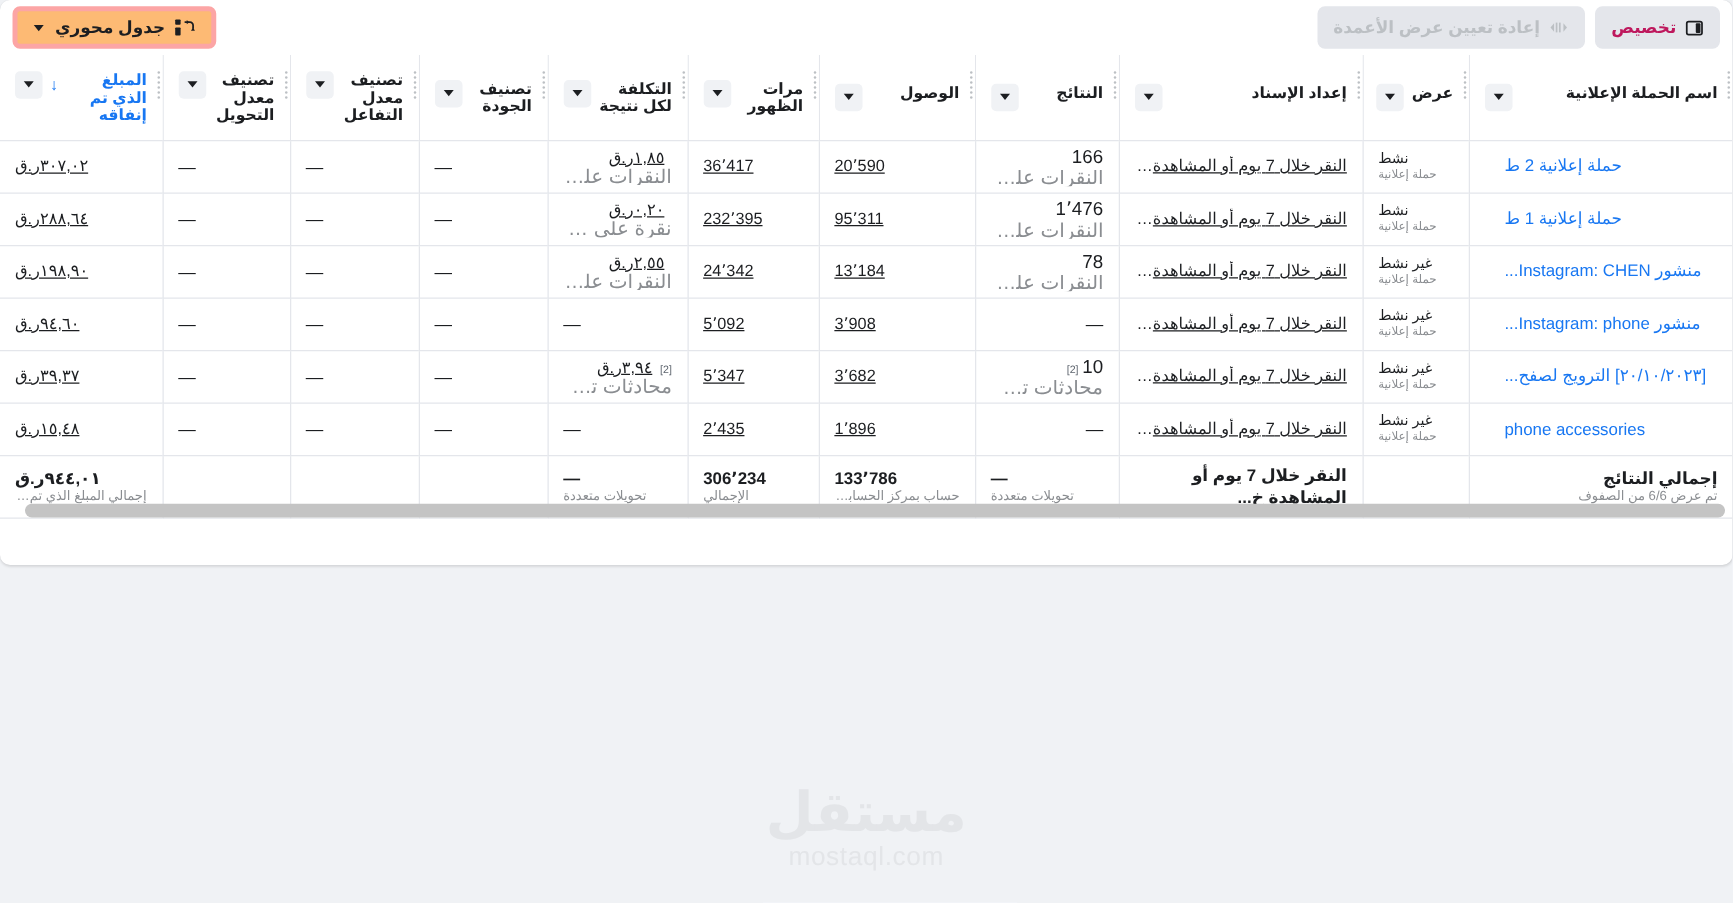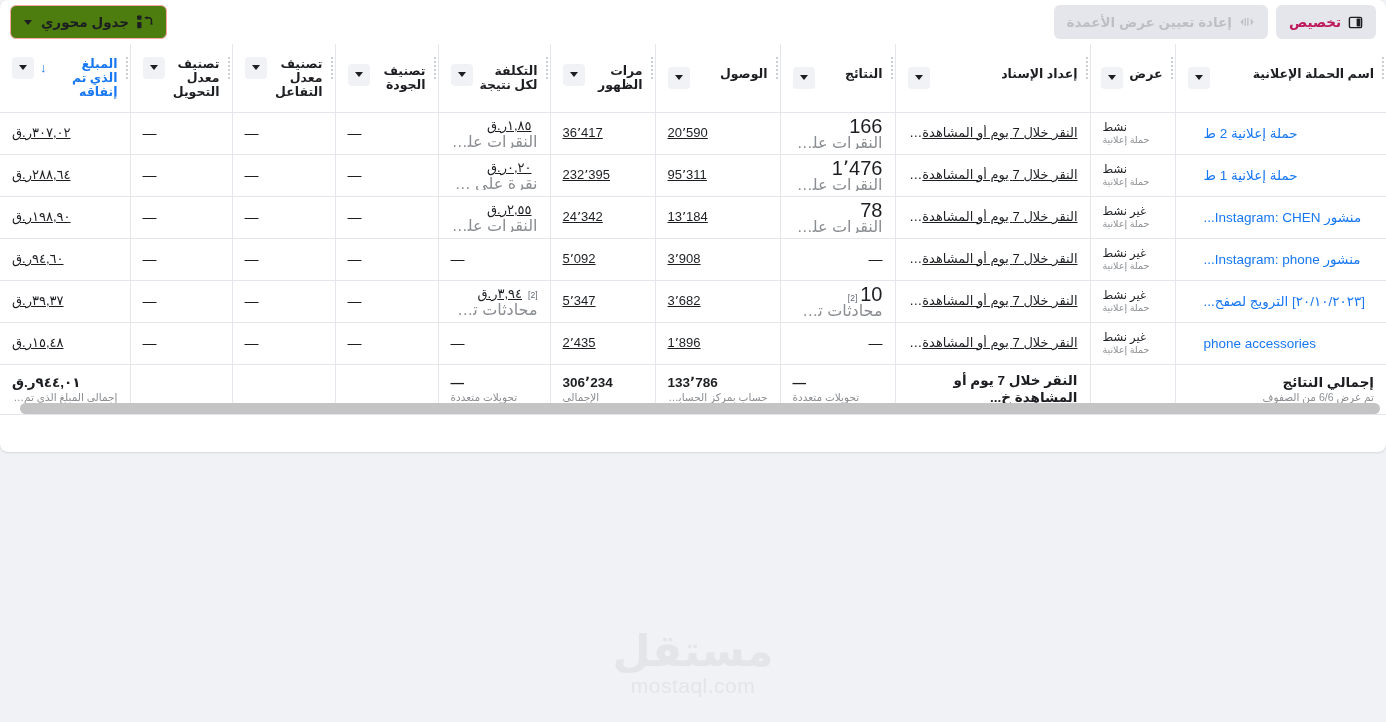--- a/index.html
+++ b/index.html
@@ -57,8 +57,8 @@
   }
   .btn.disabled { color: #bcc0c4; cursor: default; }
   .btn.outline {
-    background: #4d7c0f;
-    border: 1px solid #fca5a5;
+    background: #fdba74;
+    border: 4px solid #fca5a5;
     color: #1c1e21;
   }
   .ic { display: inline-block; line-height: 0; }

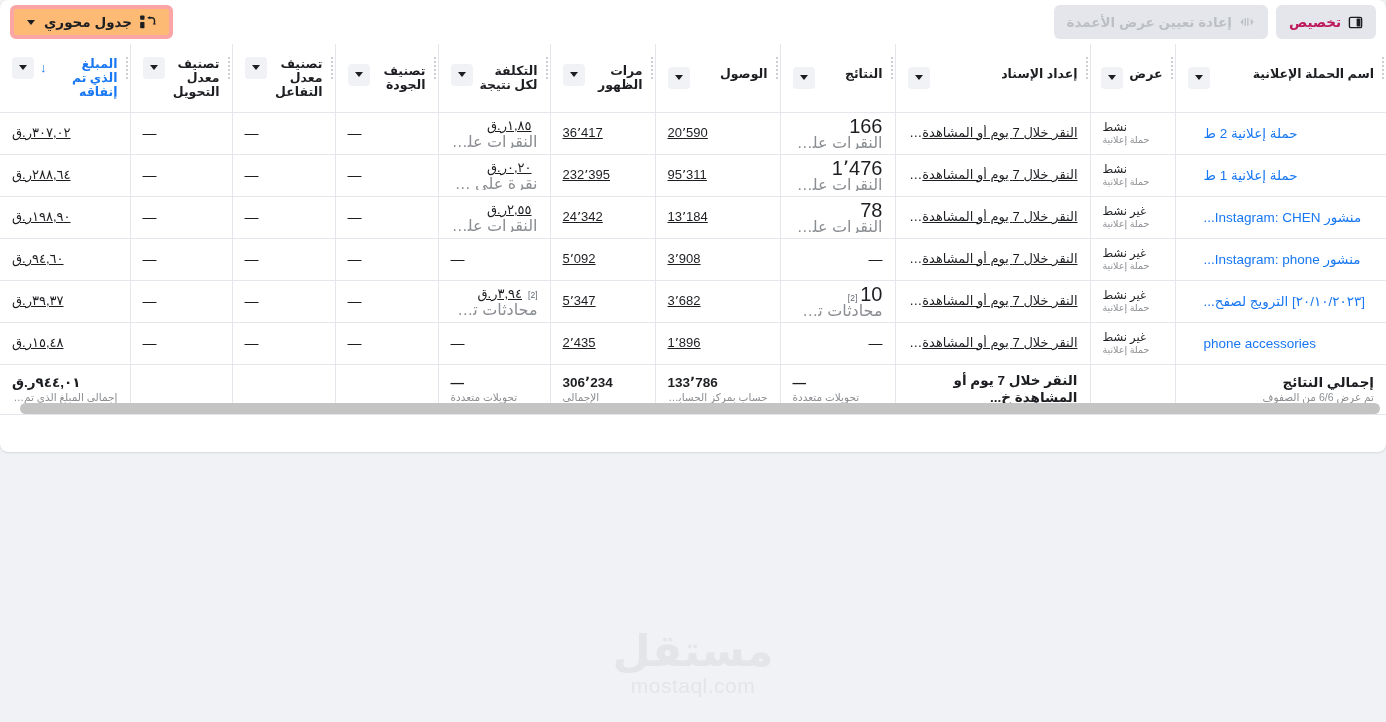--- a/index.html
+++ b/index.html
@@ -173,7 +173,7 @@
   }
   .num { text-align: left; direction: ltr; font-size: 13.5px; }
   .num-ar { text-align: left; direction: rtl; font-size: 13.5px; }
-  .big { font-size: 20px; font-weight: 400; color: #1c1e21; line-height: 18px; }
+  .big { font-size: 15px; font-weight: 400; color: #1c1e21; line-height: 18px; }
   .right-txt { text-align: right; }
   .left-txt { text-align: left; }
   .dash { color: #1c1e21; font-size: 14px; }

